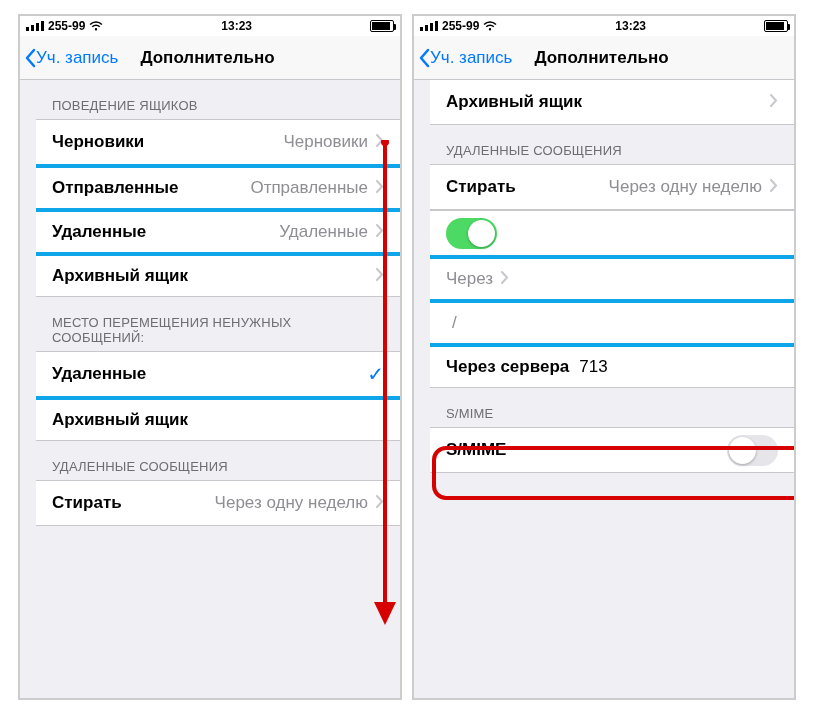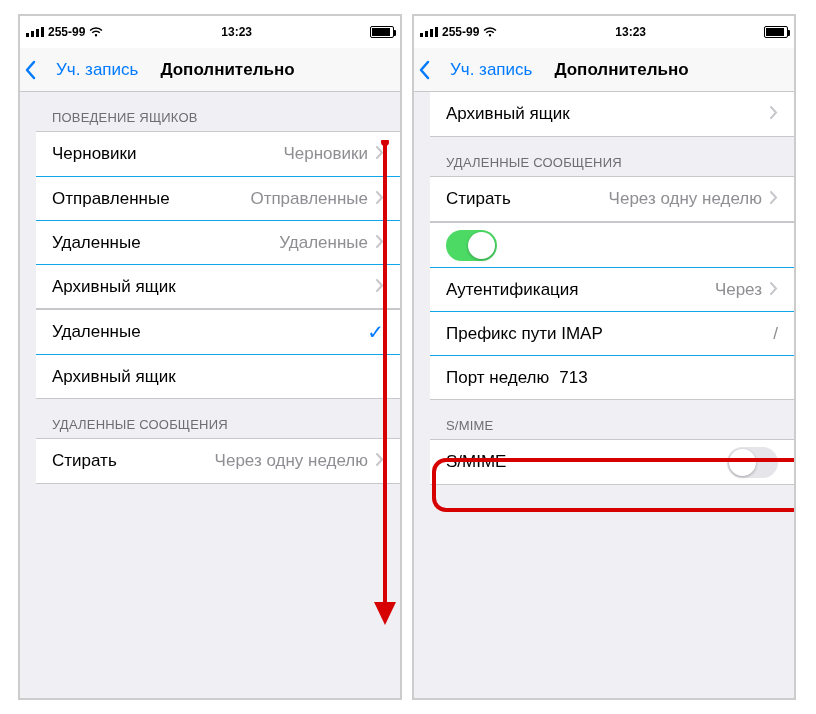--- a/index.html
+++ b/index.html
@@ -30,7 +30,7 @@
     display: flex;
     align-items: center;
     justify-content: space-between;
-    padding: 16px 6px;
+    padding: 4px 6px;
     font-size: 12px;
     font-weight: 600;
     color: #000;

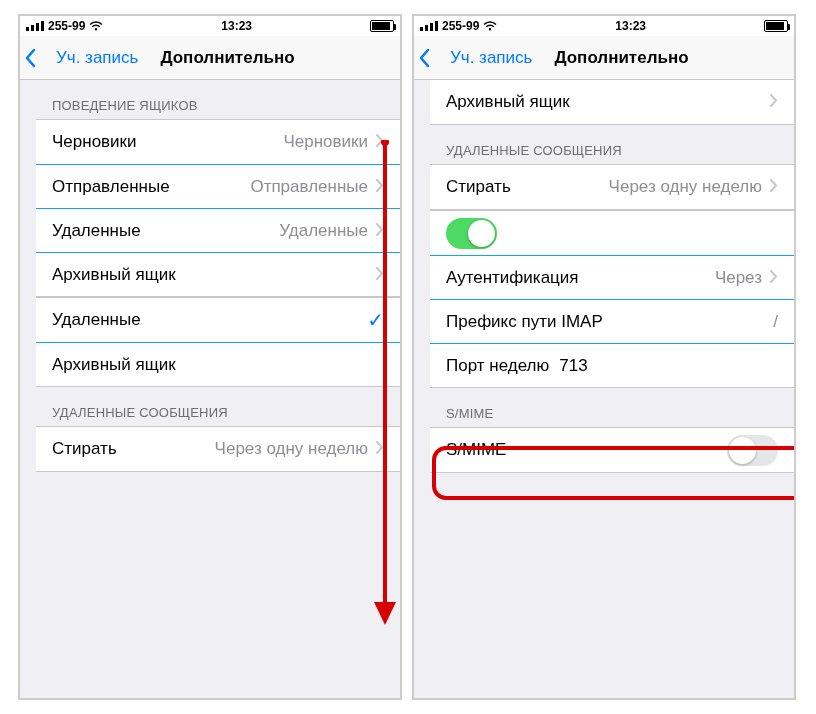--- a/index.html
+++ b/index.html
@@ -63,7 +63,7 @@
     color: #007aff;
     font-size: 17px;
     padding-left: 4px;
-    gap: 20px;
+    gap: 0;
   }
   .navbar .back svg { display:block; }
   .navbar .title {

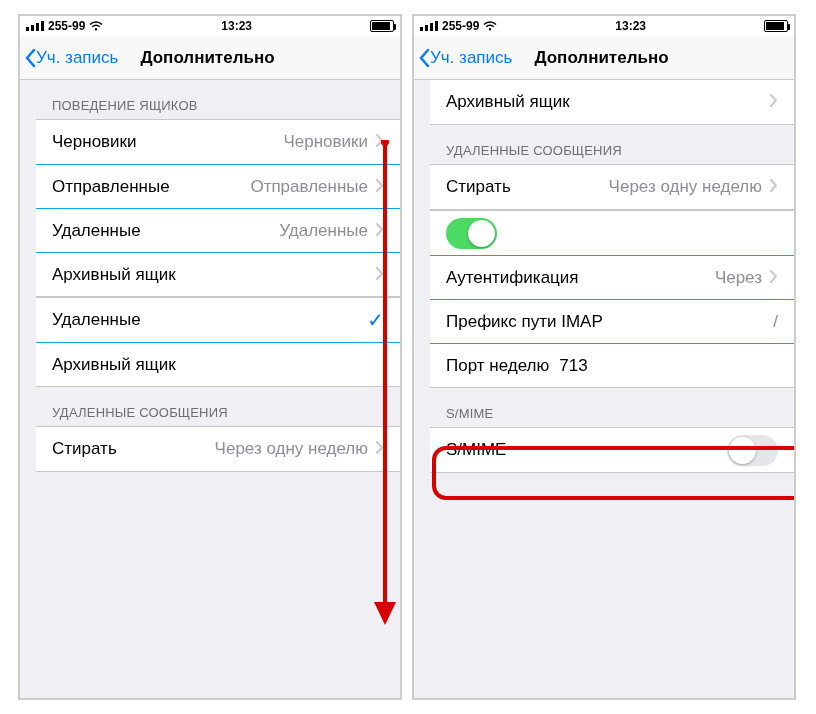--- a/index.html
+++ b/index.html
@@ -93,7 +93,7 @@
     position: relative;
   }
   .row + .row { border-top: 1px solid #0ea5e9; }
-  .row .label { flex: 1; }
+  .row .label { flex: 1; font-weight: bold; }
   .row .value { color: #8e8e93; margin-right: 8px; }
   .row .value.black { color: #000; }
   .chevron { color: #c7c7cc; }

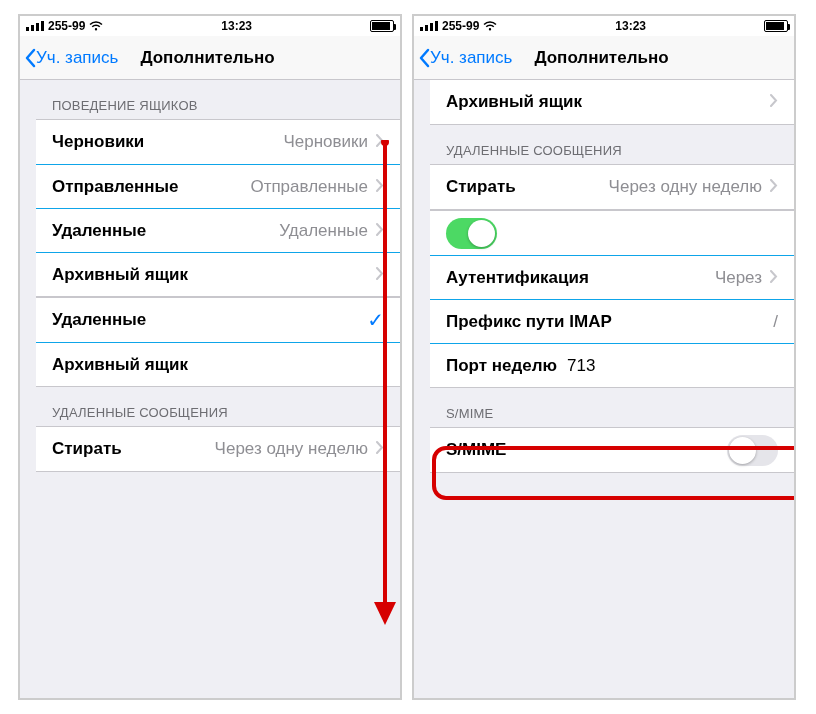--- a/index.html
+++ b/index.html
@@ -92,7 +92,7 @@
     color: #000;
     position: relative;
   }
-  .row + .row { border-top: 1px solid #0ea5e9; }
+  .row + .row { border-top: 4px solid #0ea5e9; }
   .row .label { flex: 1; font-weight: bold; }
   .row .value { color: #8e8e93; margin-right: 8px; }
   .row .value.black { color: #000; }

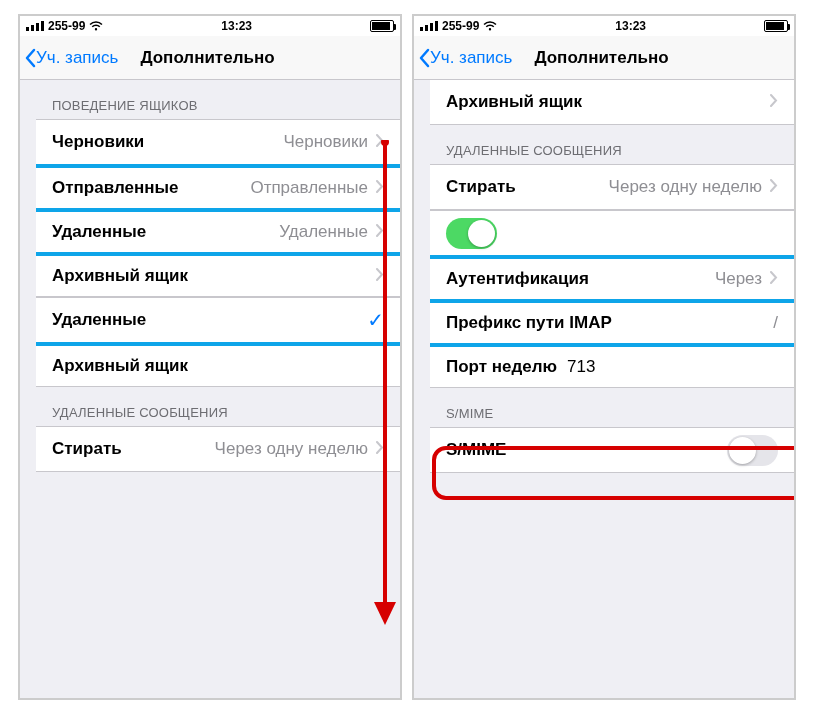--- a/index.html
+++ b/index.html
@@ -304,7 +304,6 @@
           </div>
       </div>
       <div class="row">
-        <span class="label">Аутентификация</span>
         <span class="value">Через</span>
         <span class="chevron">
           <svg width="8" height="13" viewBox="0 0 8 13">

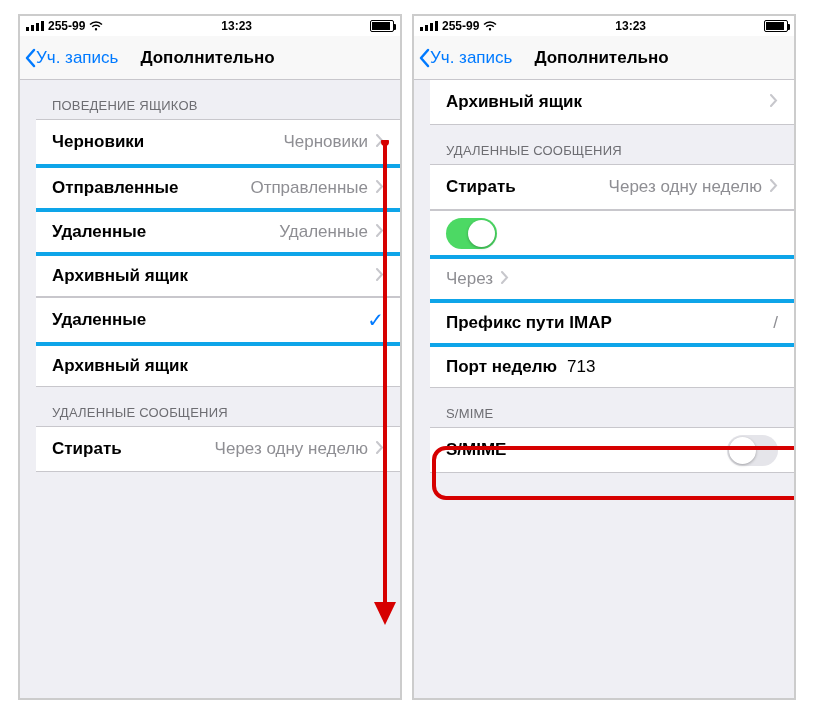--- a/index.html
+++ b/index.html
@@ -209,6 +209,7 @@
       </div>
     </div>
 
+    <div class="section-header">МЕСТО ПЕРЕМЕЩЕНИЯ НЕНУЖНЫХ СООБЩЕНИЙ:</div>
 
     <div class="group">
       <div class="row">

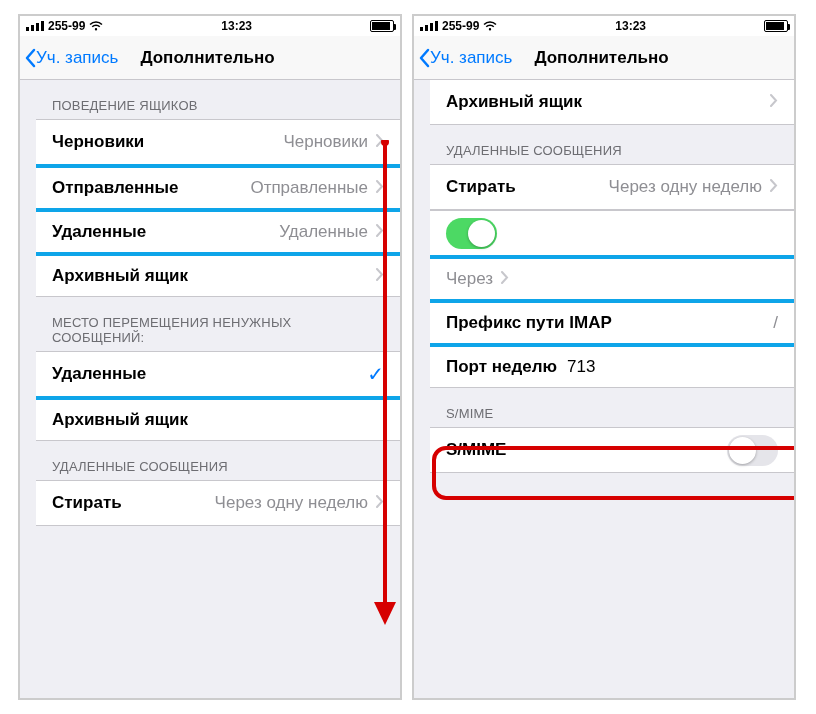--- a/index.html
+++ b/index.html
@@ -313,7 +313,6 @@
         </span>
       </div>
       <div class="row">
-        <span class="label">Префикс пути IMAP</span>
         <span class="value" style="margin-left:6px;margin-right:0;">/</span>
       </div>
       <div class="row">

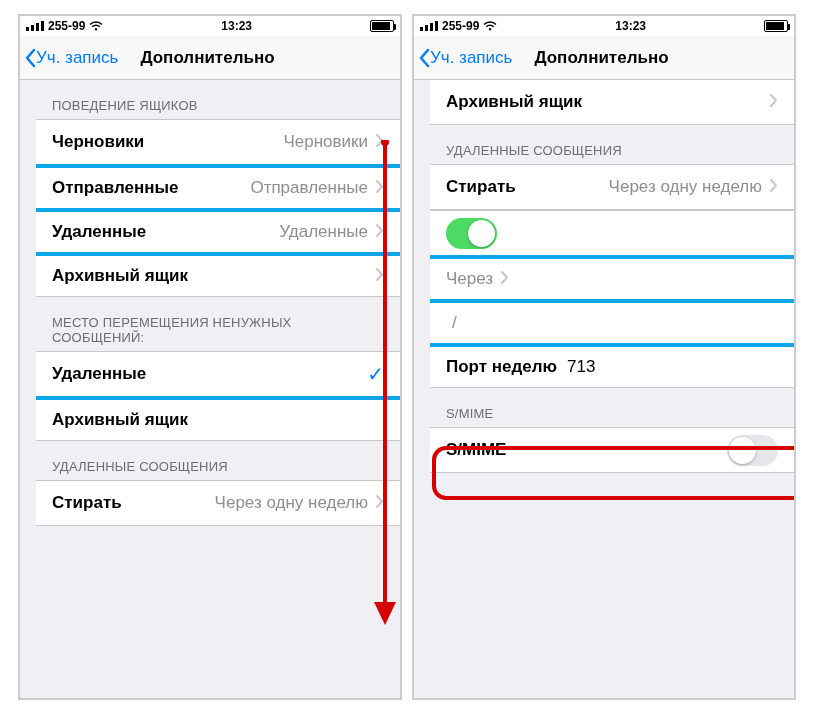--- a/index.html
+++ b/index.html
@@ -316,7 +316,7 @@
         <span class="value" style="margin-left:6px;margin-right:0;">/</span>
       </div>
       <div class="row">
-        <span class="label" style="flex:0 0 auto;margin-right:10px;">Порт неделю</span>
+        <span class="label" style="flex:0 0 auto;margin-right:10px;">Через сервера</span>
         <span class="value black">713</span>
       </div>
     </div>

